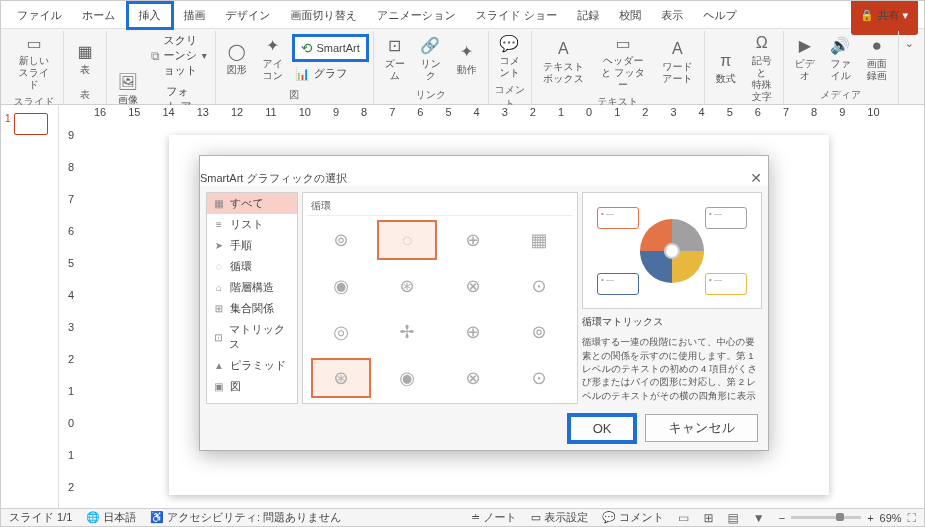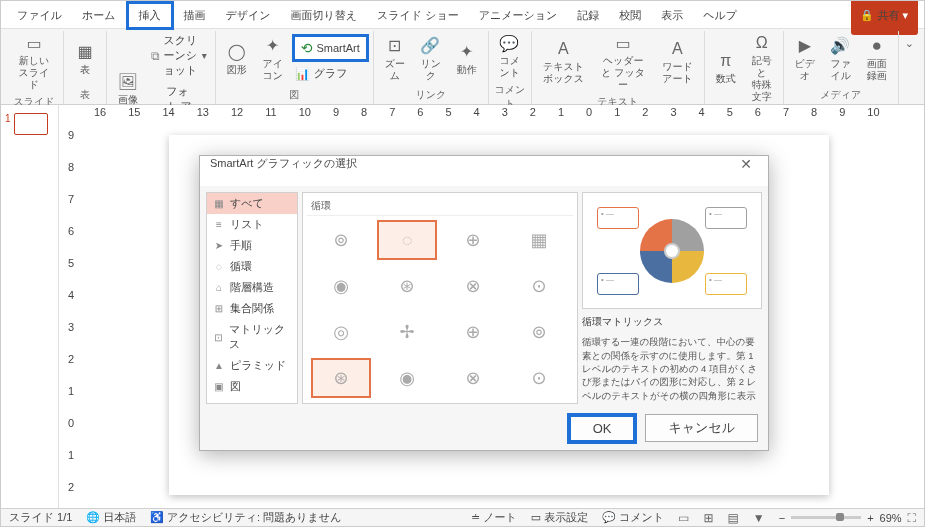--- a/index.html
+++ b/index.html
@@ -84,8 +84,8 @@
   <span class="tab">描画</span>
   <span class="tab">デザイン</span>
   <span class="tab">画面切り替え</span>
+  <span class="tab">アニメーション</span>
   <span class="tab">スライド ショー</span>
-  <span class="tab">アニメーション</span>
   <span class="tab">記録</span>
   <span class="tab">校閲</span>
   <span class="tab">表示</span>

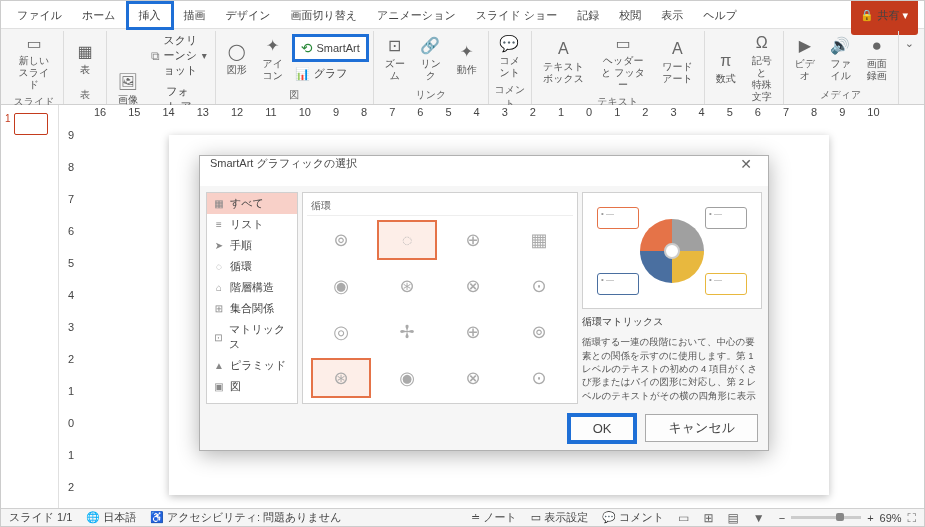--- a/index.html
+++ b/index.html
@@ -33,7 +33,7 @@
 .vruler span{padding:10px 0}
 .slide{position:absolute;top:30px;left:110px;width:660px;height:360px;background:#fff;box-shadow:0 2px 8px rgba(0,0,0,.25)}
 .dialog{position:absolute;top:50px;left:140px;width:570px;height:296px;background:#f6f6f6;border:1px solid #b0b0b0;box-shadow:0 4px 20px rgba(0,0,0,.3)}
-.dlg-title{height:30px;display:flex;align-items:flex-start;padding:0 10px;font-size:11px;background:#fff}
+.dlg-title{height:30px;display:flex;align-items:flex-end;padding:0 0;font-size:11px;background:#fff}
 .dlg-title .x{margin-left:auto;font-size:14px;color:#666;padding:0 6px}
 .dlg-body{display:flex;height:224px;padding:6px;gap:4px}
 .catlist{width:92px;background:#fff;border:1px solid #d0d0d0;overflow:hidden}

